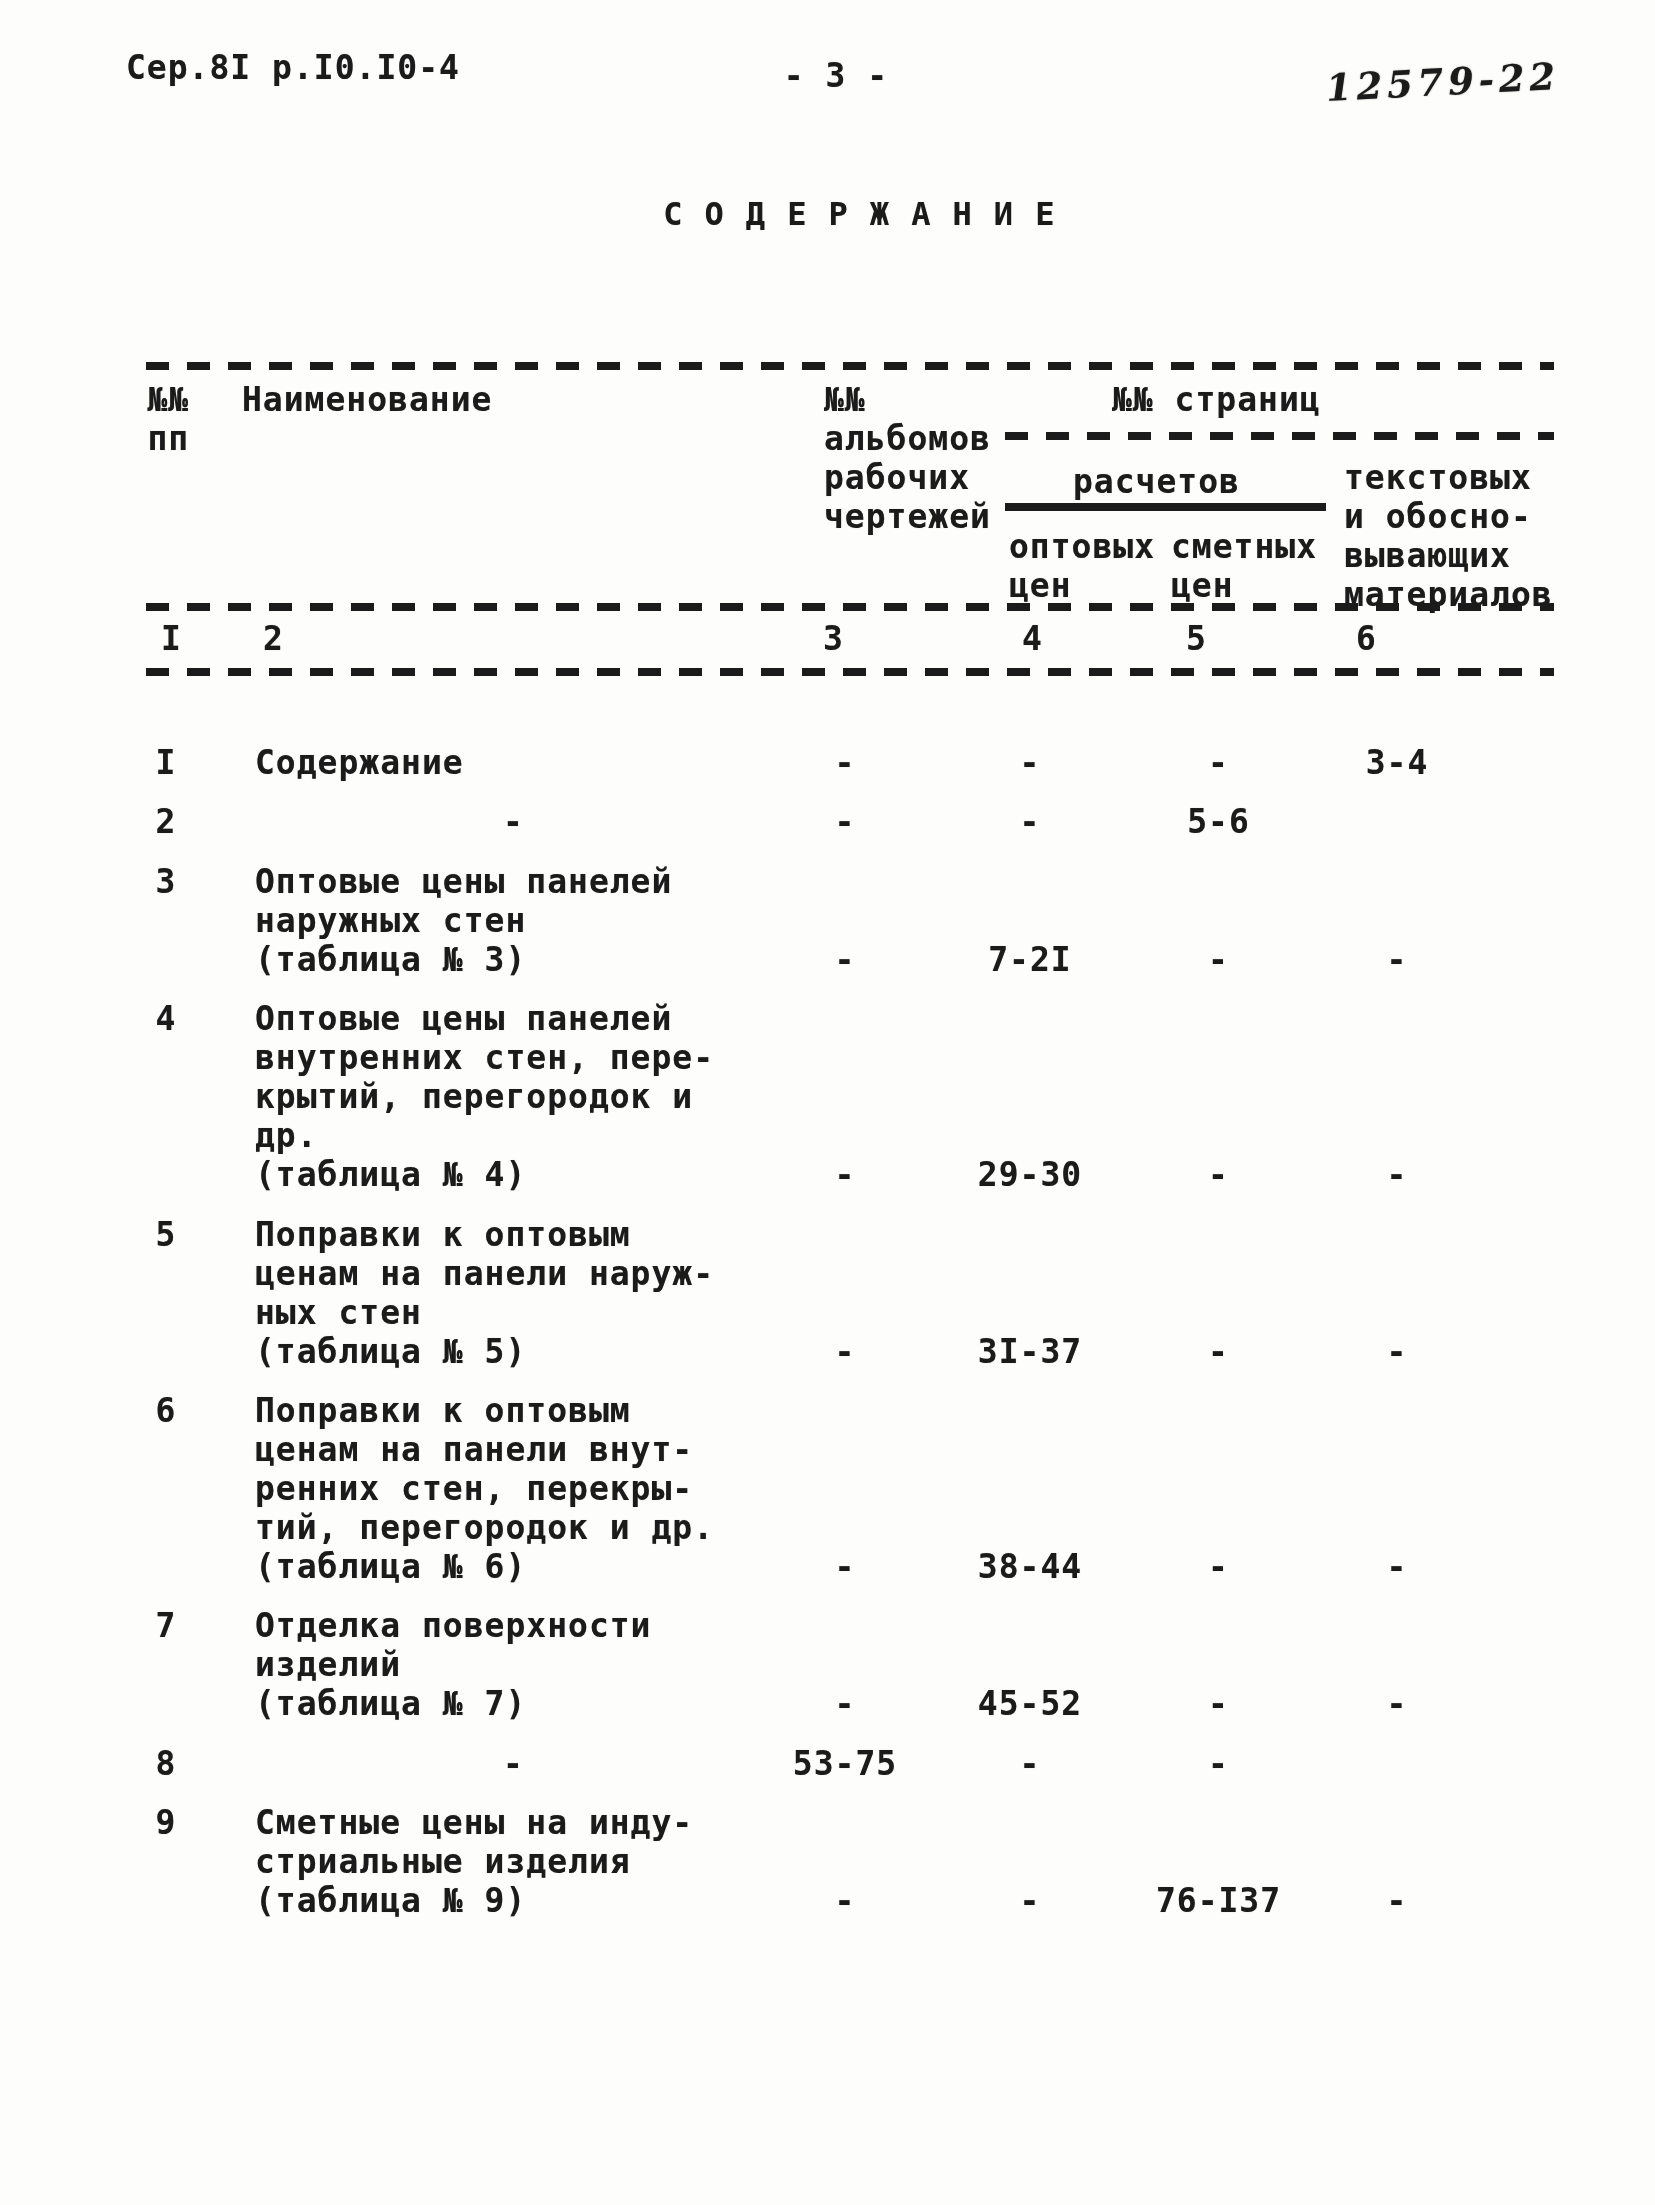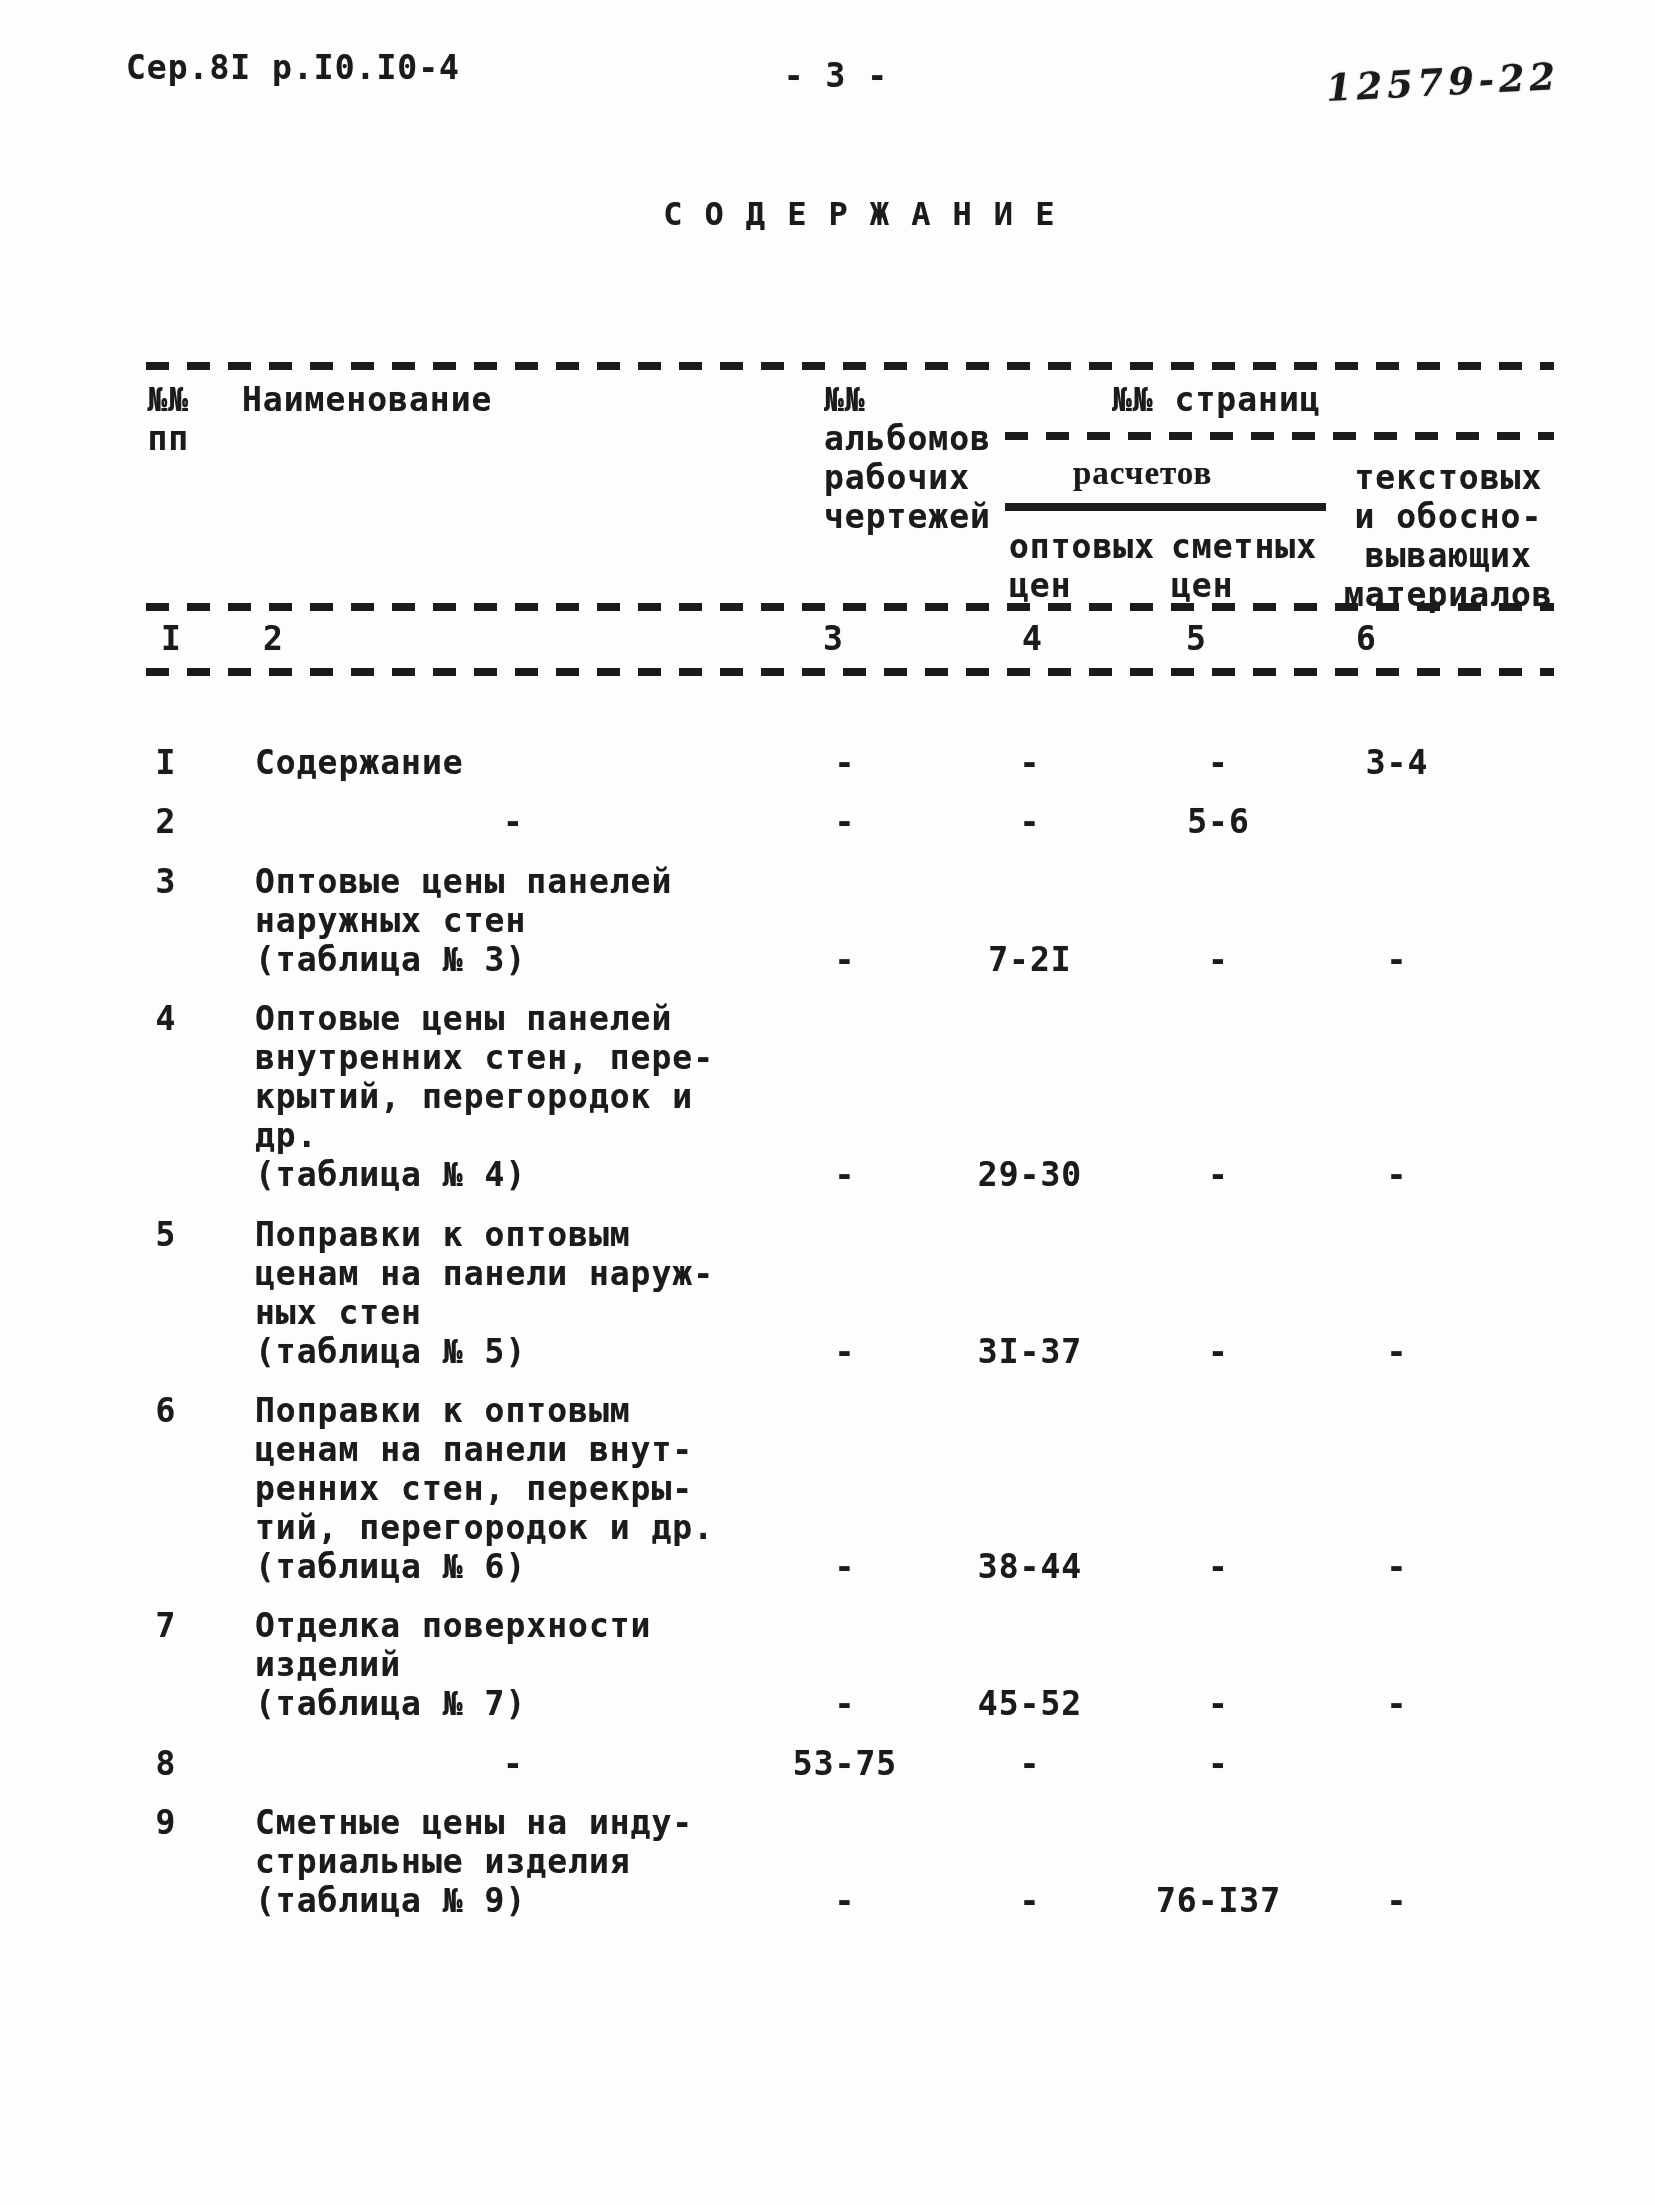--- a/index.html
+++ b/index.html
@@ -47,7 +47,7 @@
   .h-col2  { left:96px;  top:18.4px; }
   .h-col3  { left:678px;  top:18.4px; }
   .h-pages { left:966px; top:18.4px; }
-  .h-calc  { left:927px; top:92px;font-family:Liberation Serif, serif; }
+  .h-calc  { left:927px; top:100px; }
   .h-col6  { left:1198px; top:96px;text-align:center; }
   .h-col4  { left:863px; top:165px; }
   .h-col5  { left:1025px; top:165px; }

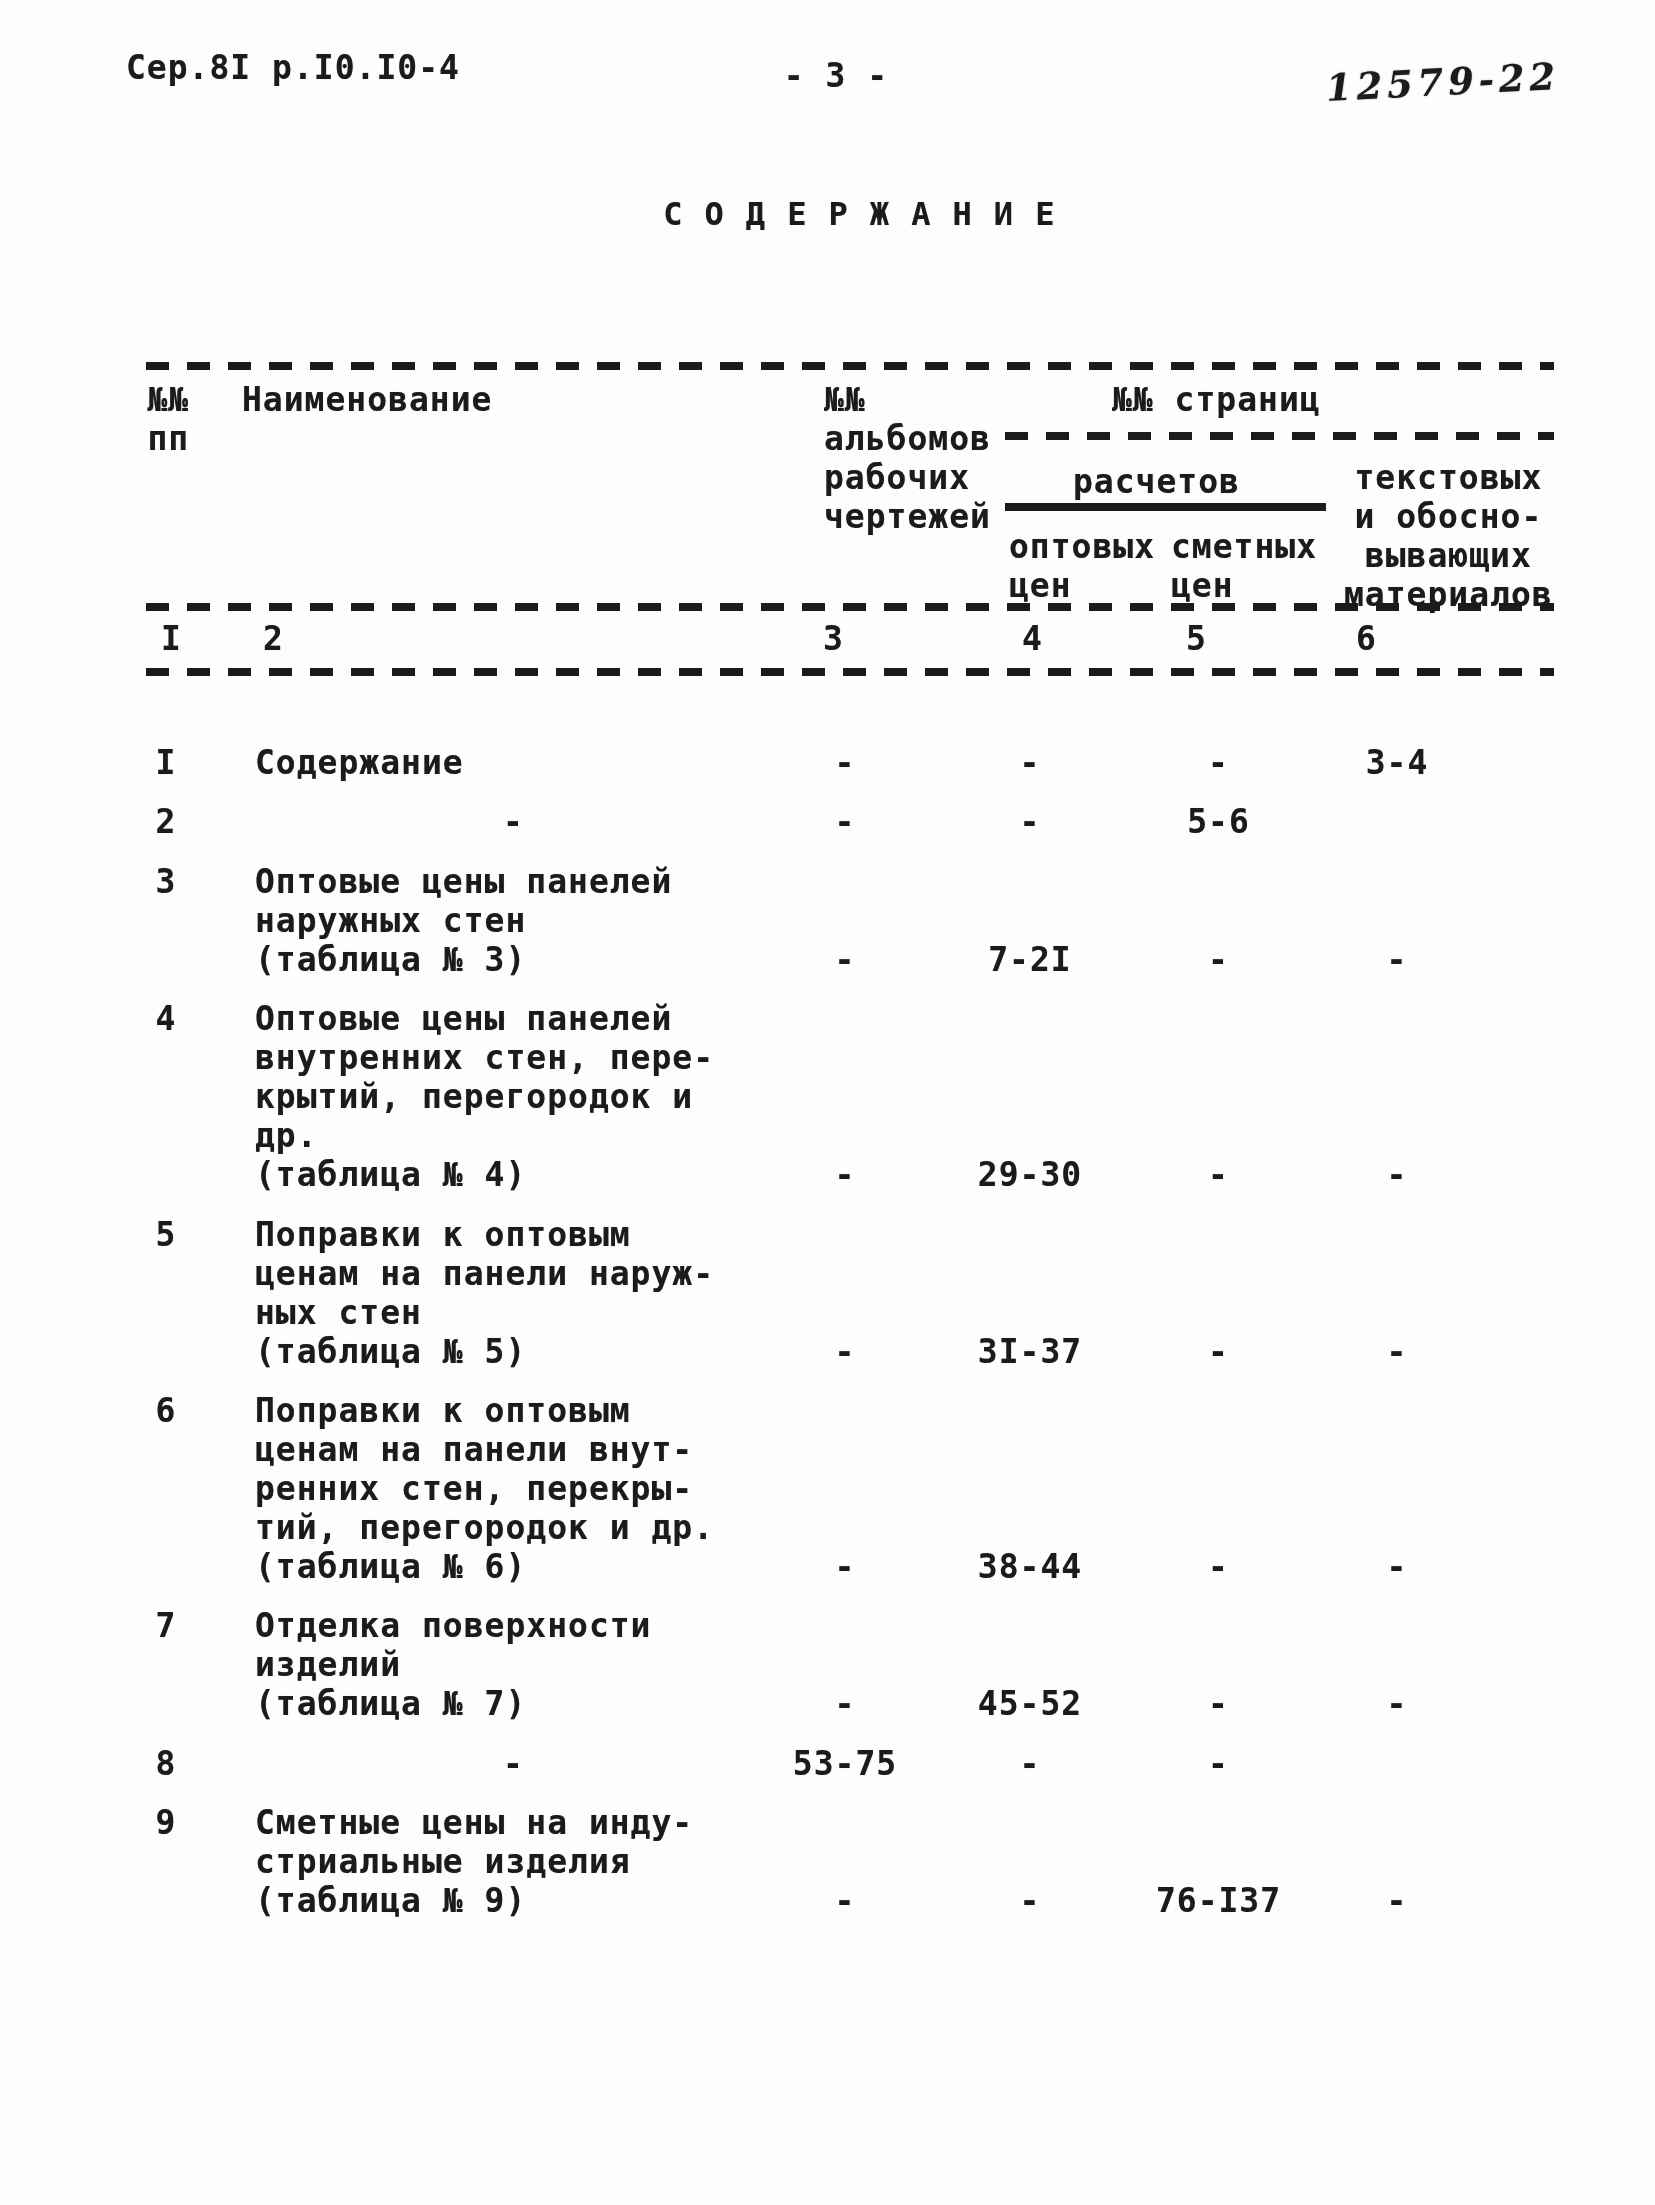--- a/index.html
+++ b/index.html
@@ -48,7 +48,7 @@
   .h-col3  { left:678px;  top:18.4px; }
   .h-pages { left:966px; top:18.4px; }
   .h-calc  { left:927px; top:100px; }
-  .h-col6  { left:1198px; top:96px;text-align:center; }
+  .h-col6  { left:1198px; top:96px; }
   .h-col4  { left:863px; top:165px; }
   .h-col5  { left:1025px; top:165px; }
   .hnum { position:absolute; top:257px; white-space:nowrap; }

